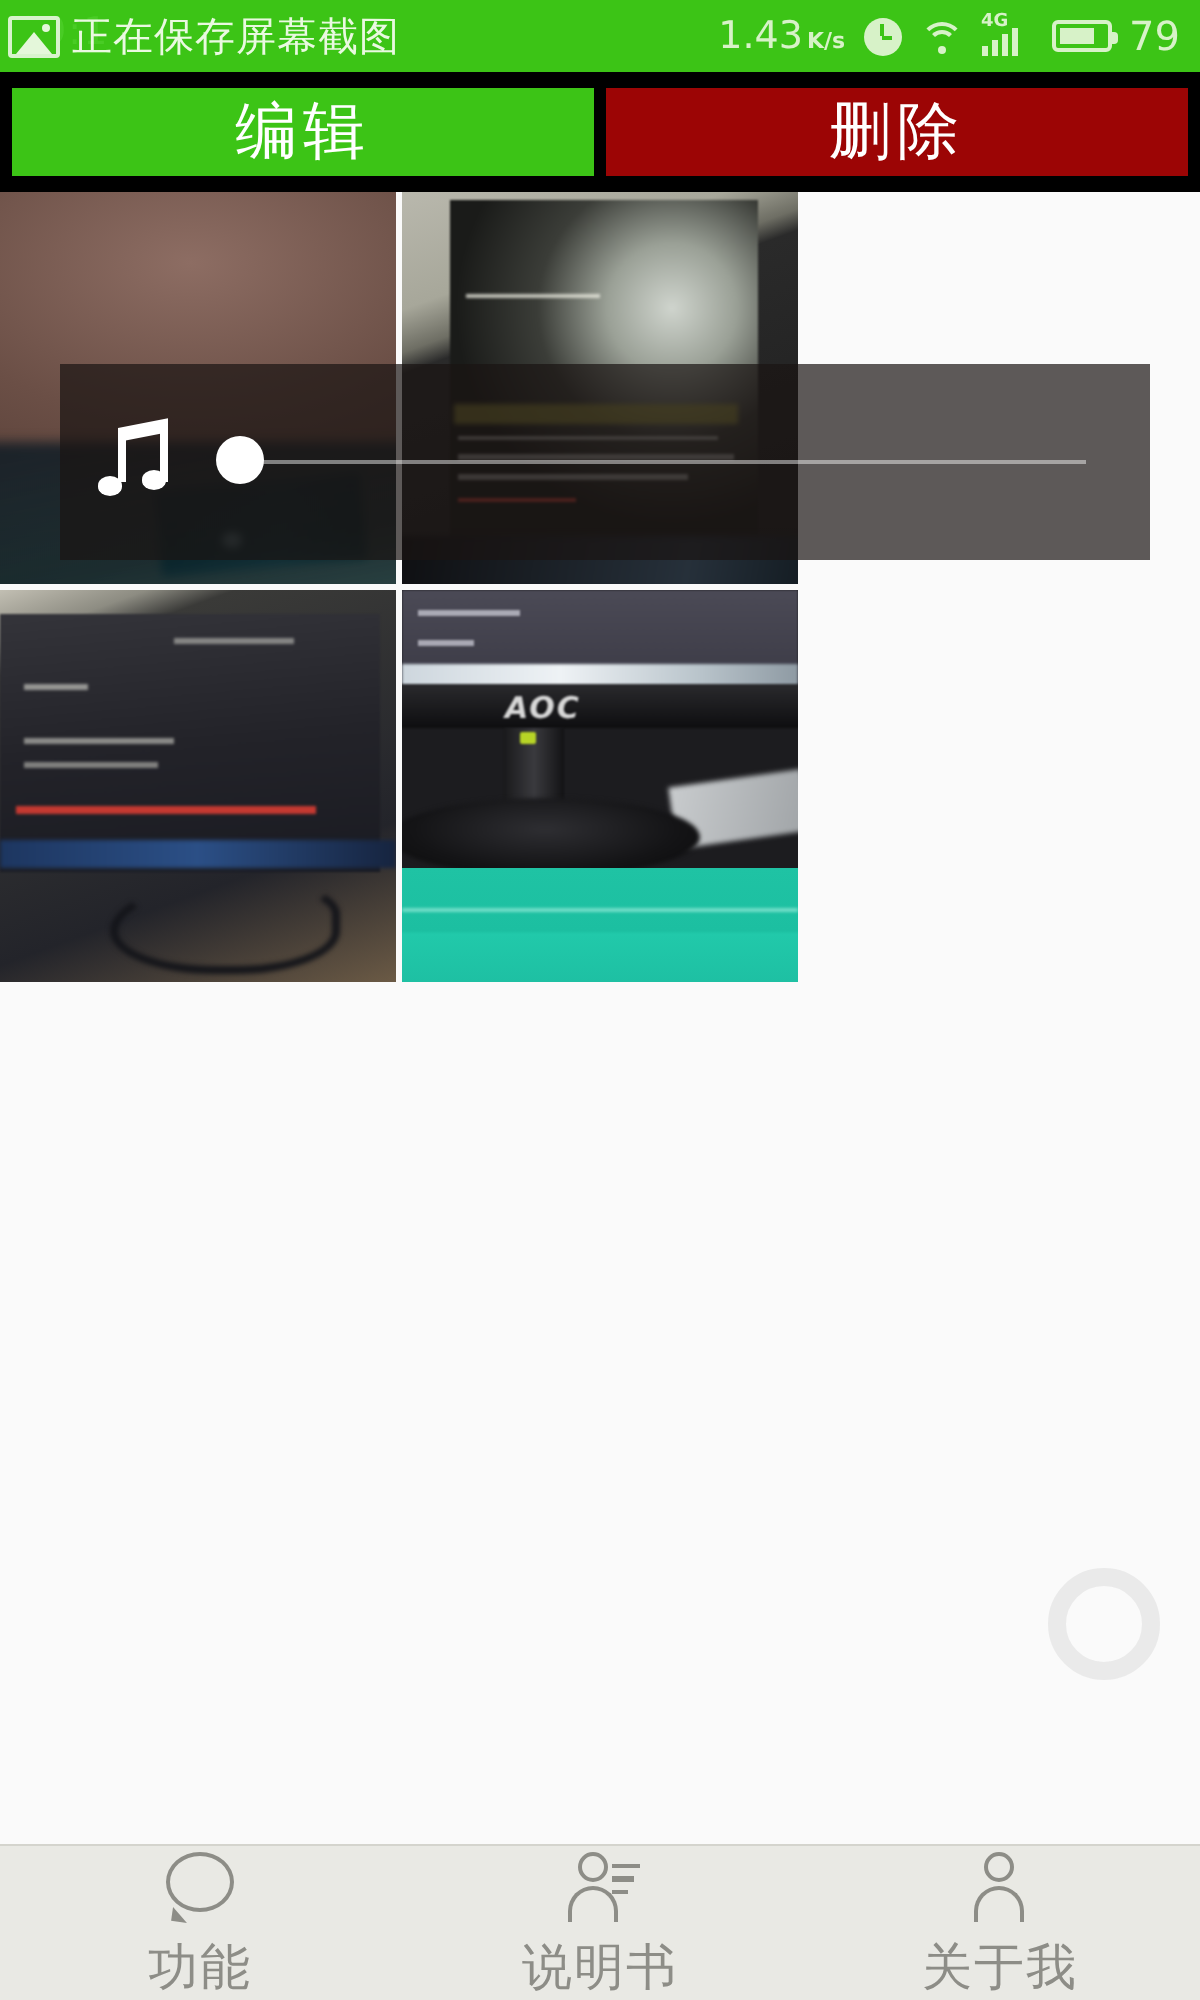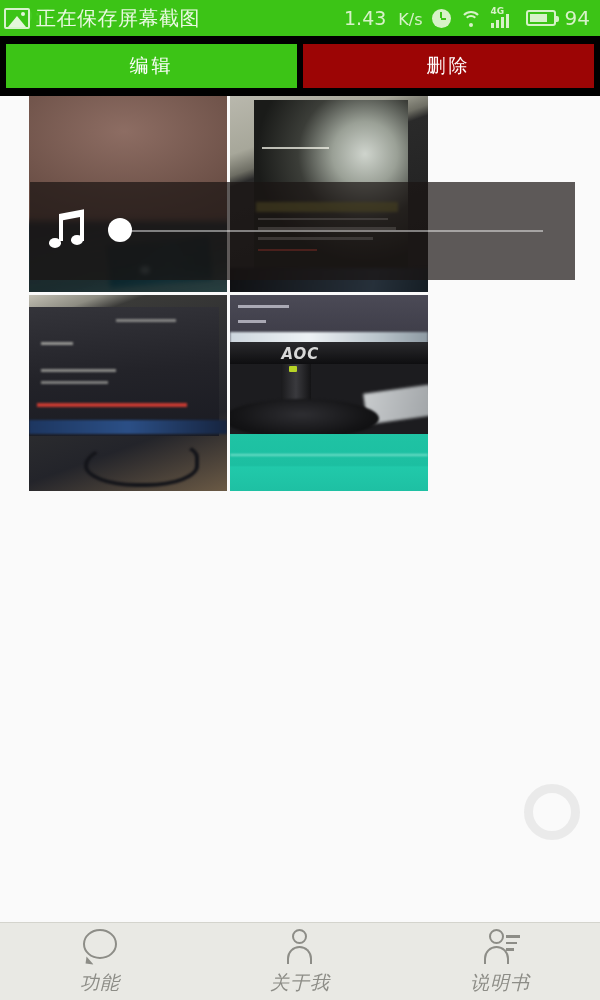--- a/index.html
+++ b/index.html
@@ -45,7 +45,7 @@
   }
   .sb-right { display: flex; align-items: center; gap: 9px; flex: none; }
   .sb-speed { font-size: 19px; color: #d7f2c8; display: flex; align-items: baseline; }
-  .sb-speed .unit { font-size: 16px; margin-left: 12px; }
+  .sb-speed .unit { font-size: 11px; margin-left: 2px; font-weight: bold; }
 
   .alarm-icon {
     width: 19px; height: 19px; border-radius: 50%;

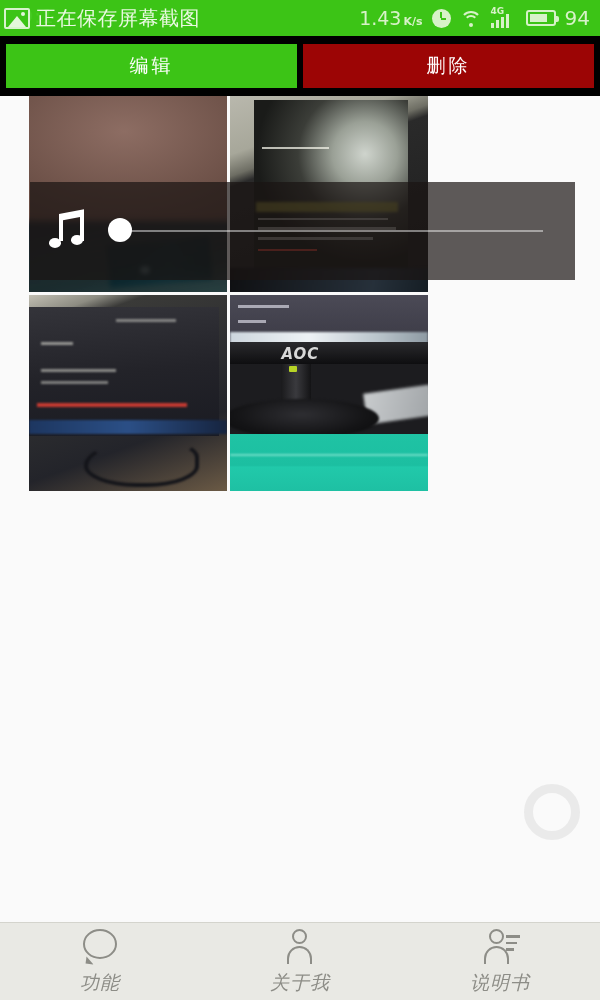--- a/index.html
+++ b/index.html
@@ -400,7 +400,7 @@
       <div class="batt">
           <i></i>
         </div>
-      <div class="sb-batt-num">94</div>
+      <div class="sb-batt-num">79</div>
     </div>
   </div>
 

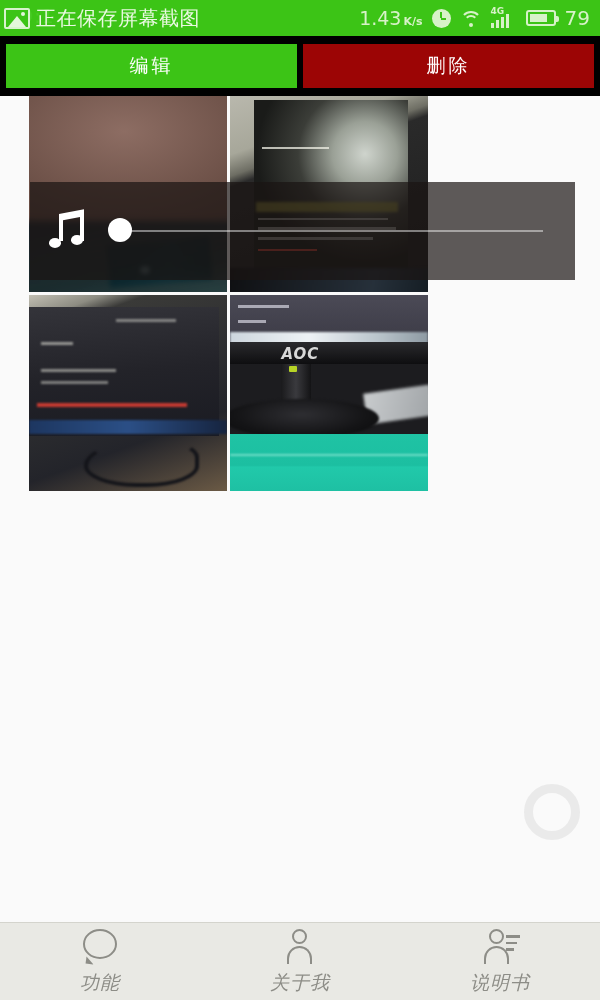--- a/index.html
+++ b/index.html
@@ -107,7 +107,7 @@
   .tb-btn {
     height: 44px; flex: 1;
     display: flex; align-items: center; justify-content: center;
-    color: #ffffff; font-size: 19px; letter-spacing: 3px;
+    color: #ffffff; font-size: 31px; letter-spacing: 3px;
     border: none; cursor: pointer;
   }
   .tb-green { background: #3cc416; }

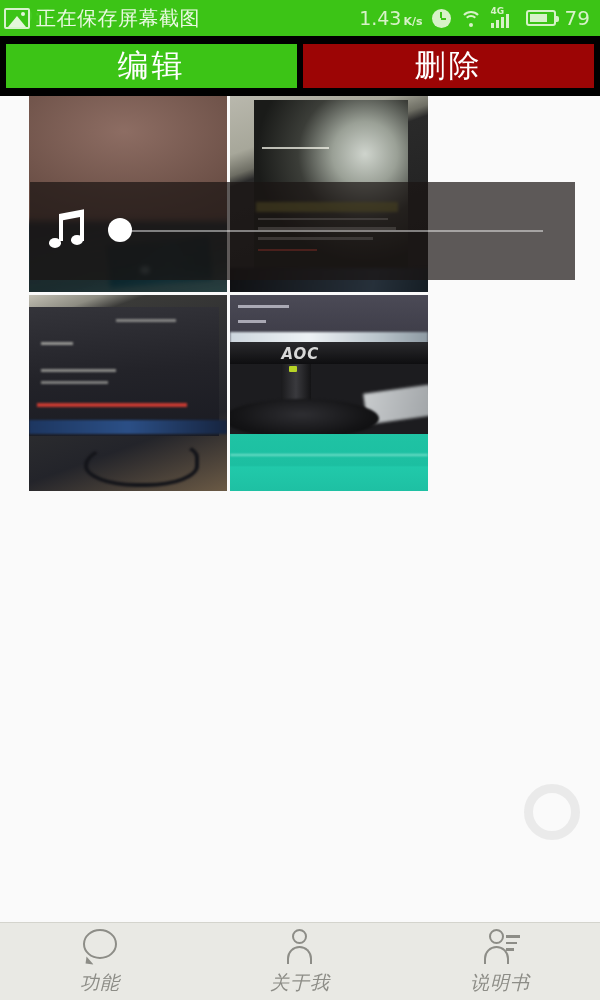--- a/index.html
+++ b/index.html
@@ -119,7 +119,6 @@
     width: 600px; height: 400px;
     display: flex; flex-wrap: wrap;
     align-content: flex-start;
-    padding-left: 29px;
   }
   .thumb {
     width: 198px; height: 196px;

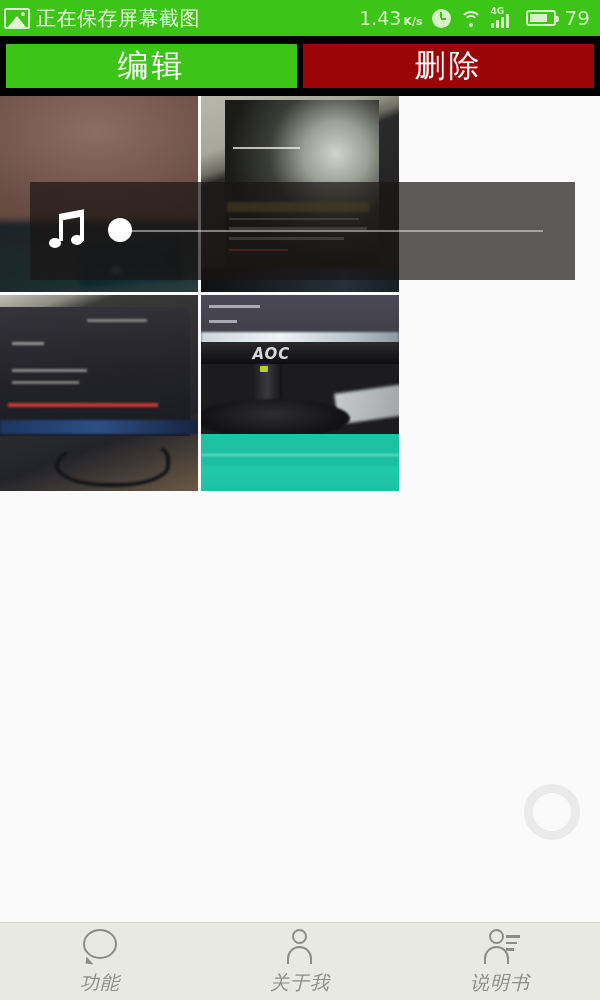--- a/index.html
+++ b/index.html
@@ -304,7 +304,7 @@
     display: flex; flex-direction: column; align-items: center; justify-content: center;
     gap: 5px; cursor: pointer;
   }
-  .nav-label { font-size: 19px; color: #8d8d87; letter-spacing: 1px; font-style: italic; }
+  .nav-label { font-size: 25px; color: #8d8d87; letter-spacing: 1px; }
   .nav-item.active .nav-label { color: #4cbb2a; }
   .nav-ico { width: 40px; height: 38px; position: relative; }
 

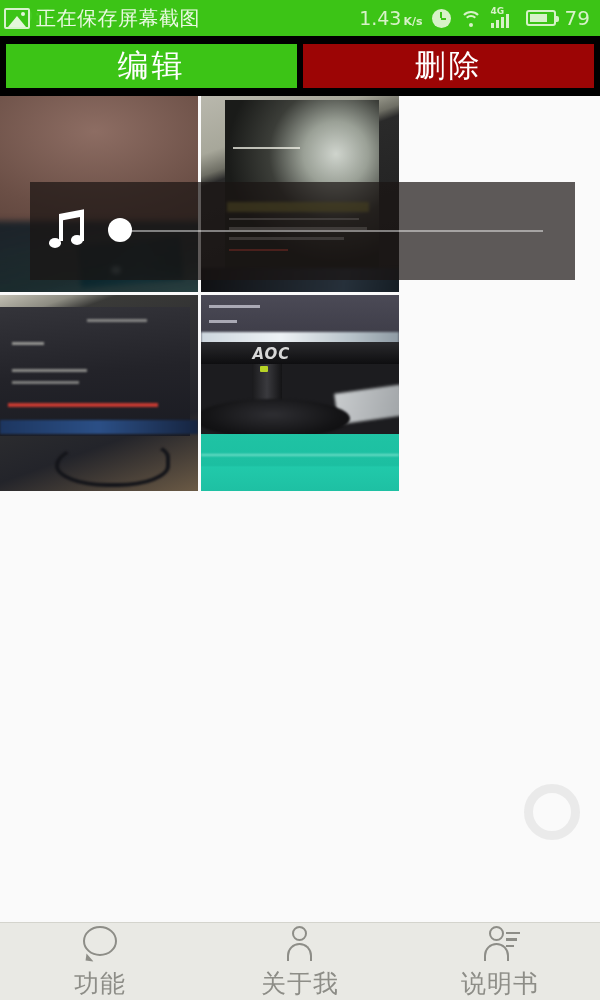--- a/index.html
+++ b/index.html
@@ -475,6 +475,20 @@
     </div>
     <div class="nav-item">
       <div class="nav-ico">
+        <div class="ico-person">
+            <span class="head"></span>
+            <span class="body"></span>
+          </div>
+        <div class="ico-lines">
+            <i></i>
+            <i></i>
+            <i></i>
+          </div>
+      </div>
+      <div class="nav-label">说明书</div>
+    </div>
+    <div class="nav-item">
+      <div class="nav-ico">
         <div class="ico-person-solo">
             <span class="head"></span>
             <span class="body"></span>
@@ -482,20 +496,6 @@
       </div>
       <div class="nav-label">关于我</div>
     </div>
-    <div class="nav-item">
-      <div class="nav-ico">
-        <div class="ico-person">
-            <span class="head"></span>
-            <span class="body"></span>
-          </div>
-        <div class="ico-lines">
-            <i></i>
-            <i></i>
-            <i></i>
-          </div>
-      </div>
-      <div class="nav-label">说明书</div>
-    </div>
   </div>
 
 </div>

